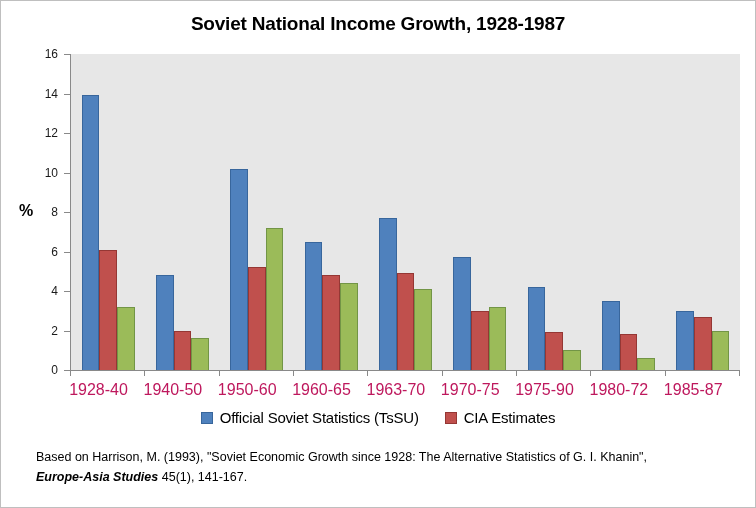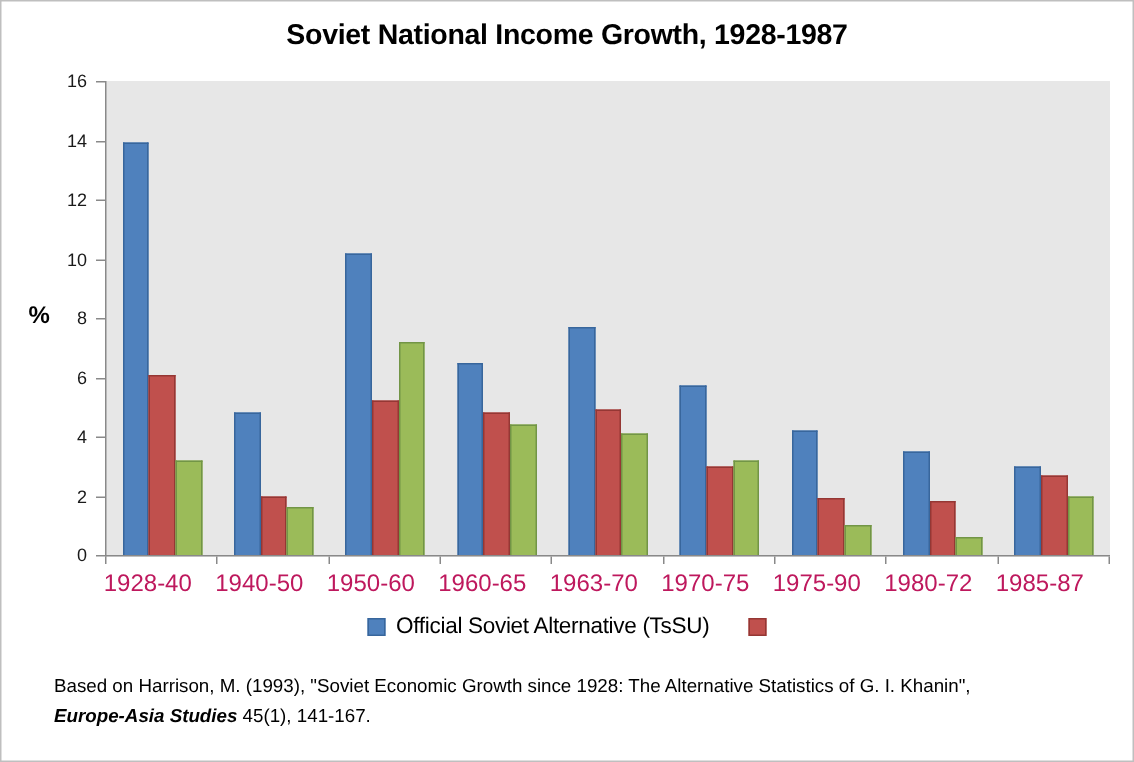--- a/index.html
+++ b/index.html
@@ -216,7 +216,7 @@
   <div class="legend" id="legend">
       <div class="legend-item">
         <div class="legend-swatch" style="background: rgb(79, 129, 189); border: 1px solid rgb(56, 102, 156);"></div>
-        <div class="legend-label">Official Soviet Alternative (TsSU)</div>
+        <div class="legend-label">Official Soviet Statistics (TsSU)</div>
       </div>
       <div class="legend-item">
         <div class="legend-swatch" style="background: rgb(192, 80, 77); border: 1px solid rgb(149, 55, 52);"></div>

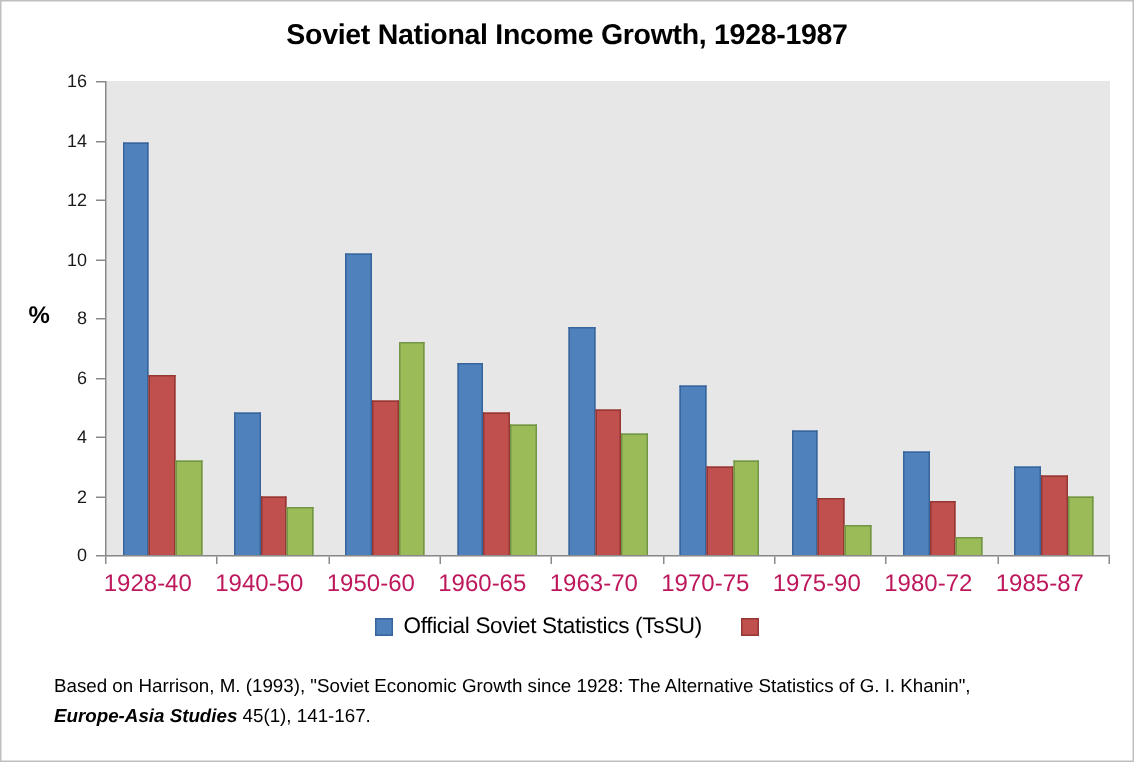--- a/index.html
+++ b/index.html
@@ -220,6 +220,7 @@
       </div>
       <div class="legend-item">
         <div class="legend-swatch" style="background: rgb(192, 80, 77); border: 1px solid rgb(149, 55, 52);"></div>
+        <div class="legend-label">CIA Estimates</div>
       </div>
     </div>
   <div class="caption">

